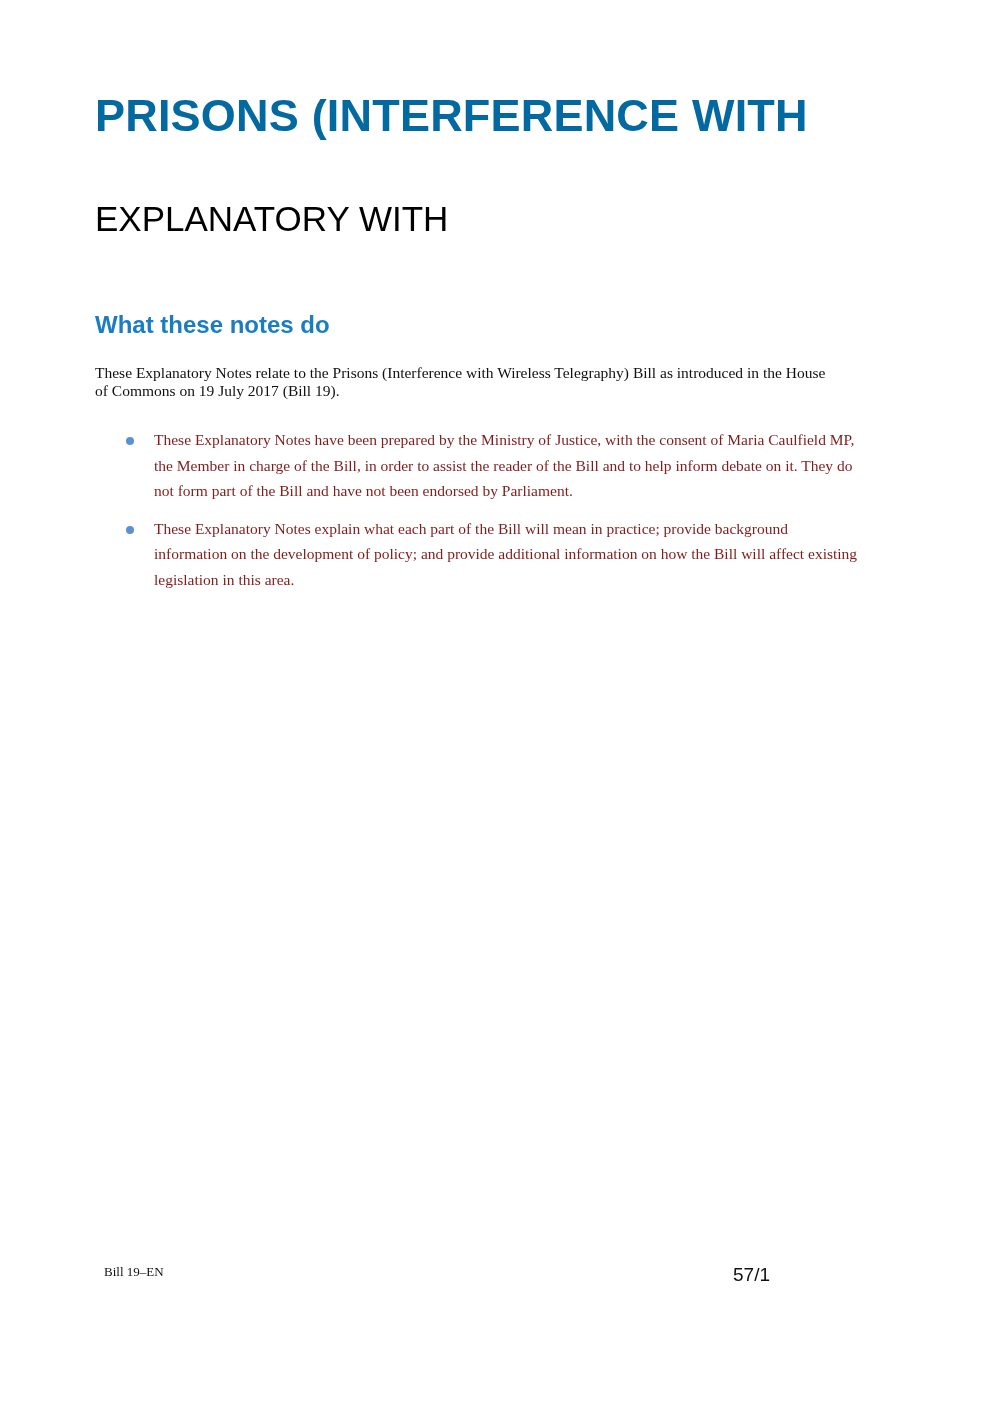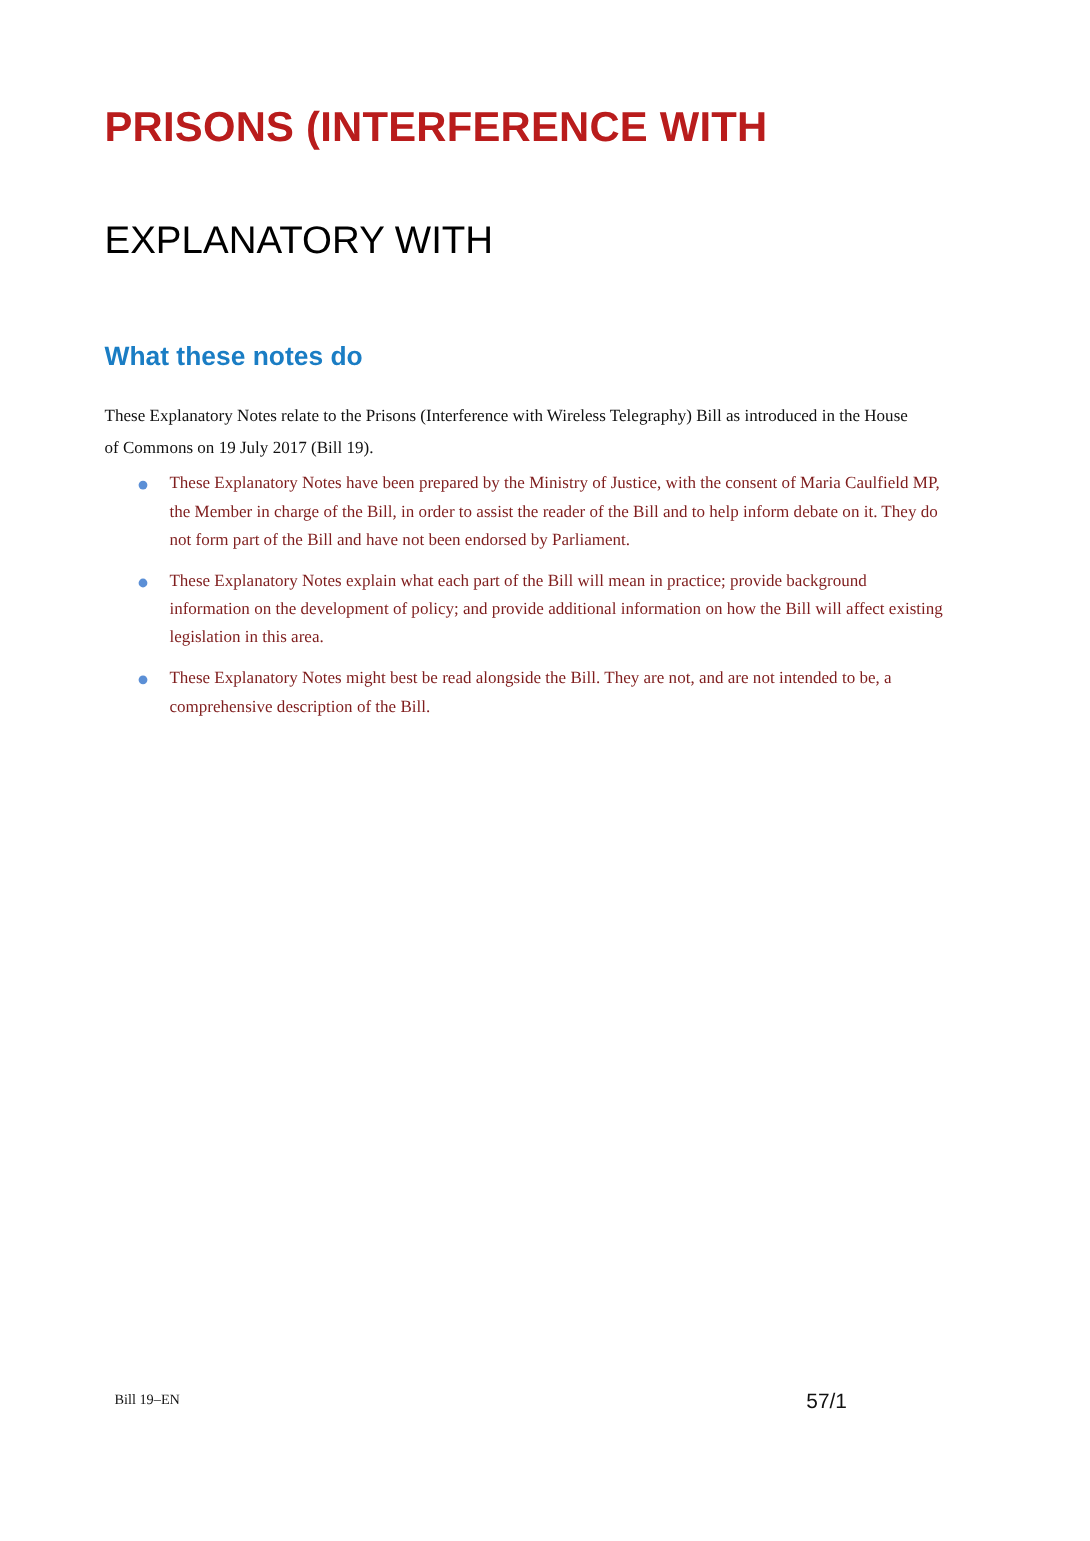--- a/index.html
+++ b/index.html
@@ -5,8 +5,8 @@
   html, body { margin: 0; padding: 0; background: #ffffff; }
   body { width: 991px; height: 1401px; position: relative; overflow: hidden; }
   .title { position: absolute; left: 95px; top: 95px; margin: 0;
-    font-family: "Liberation Sans", sans-serif; font-weight: bold; font-size: 38px;
-    line-height: 42px; color: #b91c1c; letter-spacing: 0.2px; }
+    font-family: "Liberation Sans", sans-serif; font-weight: bold; font-size: 45px;
+    line-height: 42px; color: #0369a1; letter-spacing: 0.2px; }
   .subtitle { position: absolute; left: 95px; top: 198px; margin: 0;
     font-family: "Liberation Sans", sans-serif; font-weight: normal; font-size: 35px;
     line-height: 42px; color: #000; }

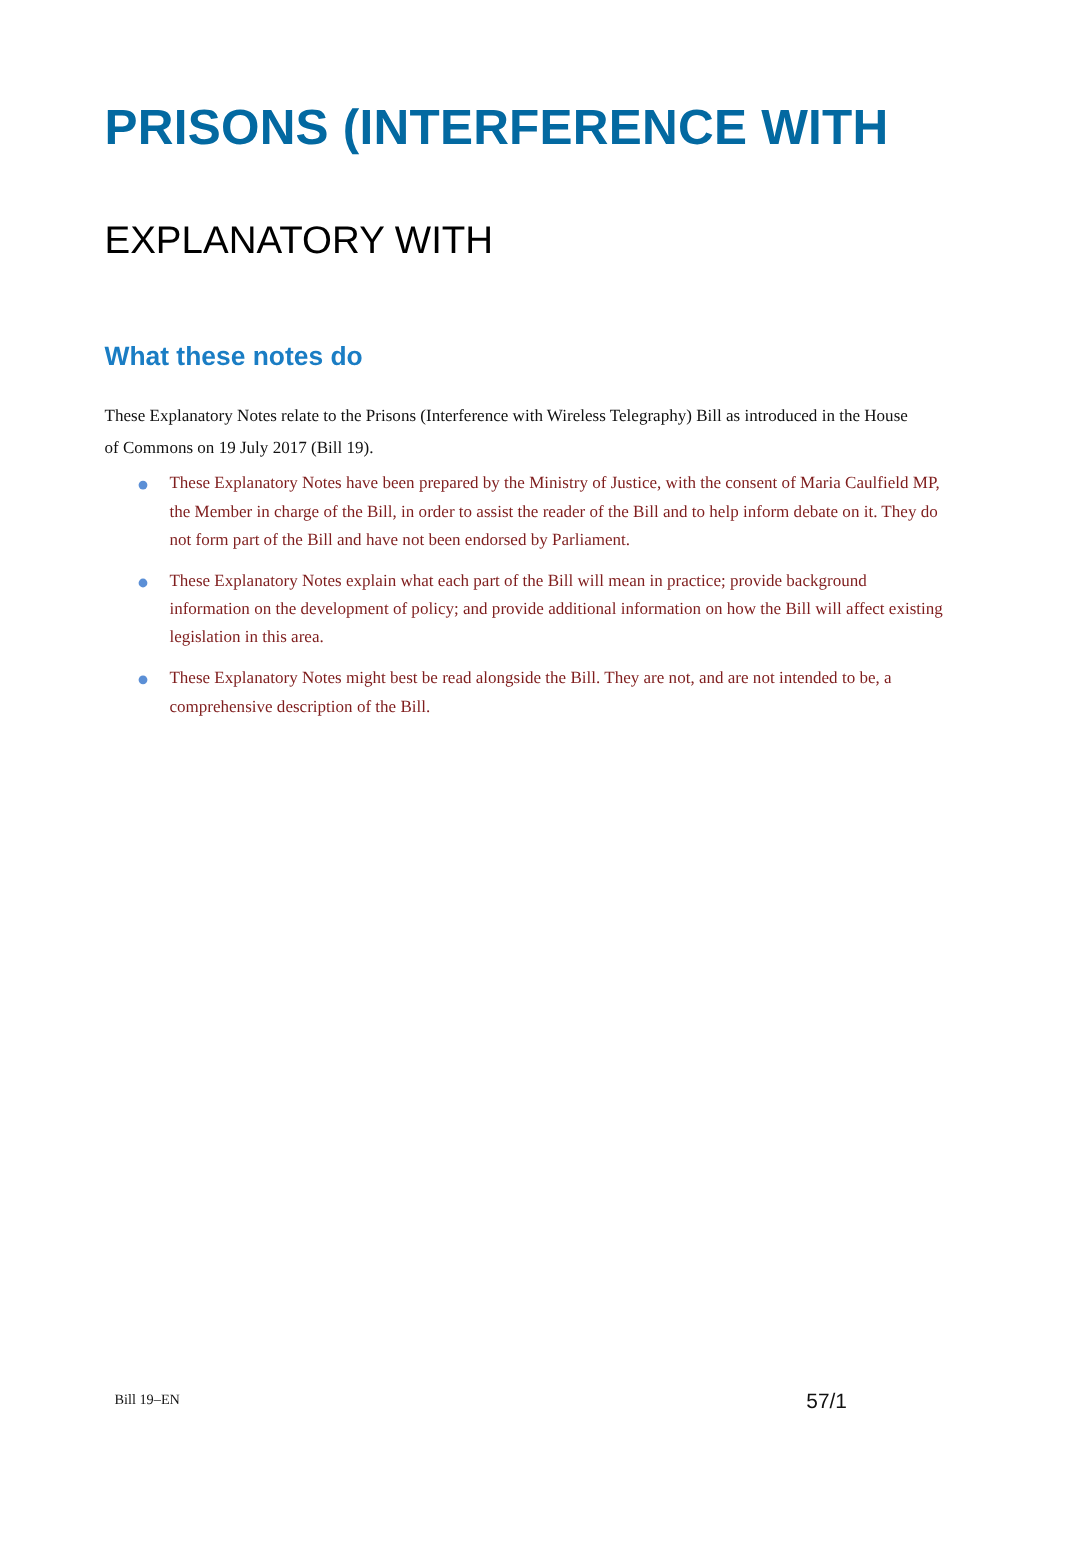--- a/index.html
+++ b/index.html
@@ -14,7 +14,7 @@
     font-family: "Liberation Sans", sans-serif; font-weight: bold; font-size: 24px;
     line-height: 30px; color: #1a7dc4; }
   .intro { position: absolute; left: 95px; top: 364px; width: 740px; margin: 0;
-    font-family: "Liberation Serif", serif; font-size: 15.5px; line-height: 29px; color: #111; }
+    font-family: "Liberation Serif", serif; font-size: 15.5px; line-height: 18px; color: #111; }
   .bullets { position: absolute; left: 122px; top: 427px; width: 740px; margin: 0; padding: 0; list-style: none; }
   .bullet { position: relative; padding-left: 32px; margin-bottom: 12px;
     font-family: "Liberation Serif", serif; font-size: 15.5px; line-height: 25.5px; color: #7f1d1d; }

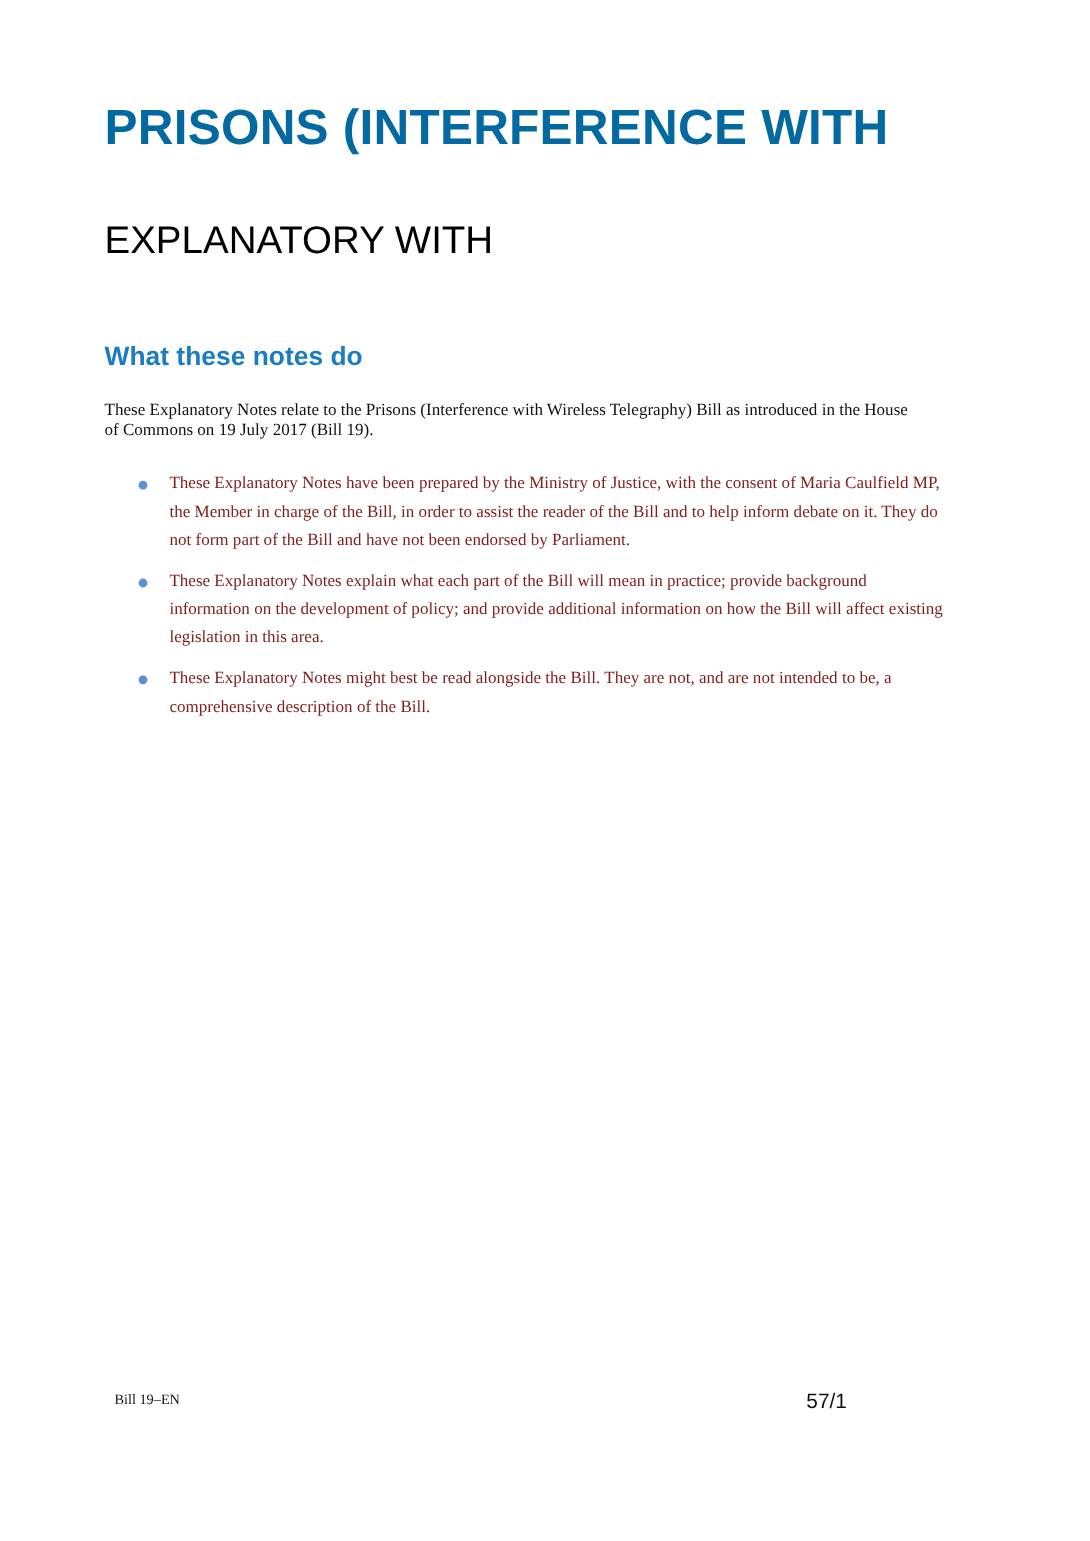--- a/index.html
+++ b/index.html
@@ -46,10 +46,6 @@
     <span class="dot"></span>
     <span>These Explanatory Notes explain what each part of the Bill will mean in practice; provide background information on the development of policy; and provide additional information on how the Bill will affect existing legislation in this area.</span>
   </li>
-  <li class="bullet">
-    <span class="dot"></span>
-    <span>These Explanatory Notes might best be read alongside the Bill. They are not, and are not intended to be, a comprehensive description of the Bill.</span>
-  </li>
 </ul>
 
 <div class="footer-left">Bill 19–EN</div>

